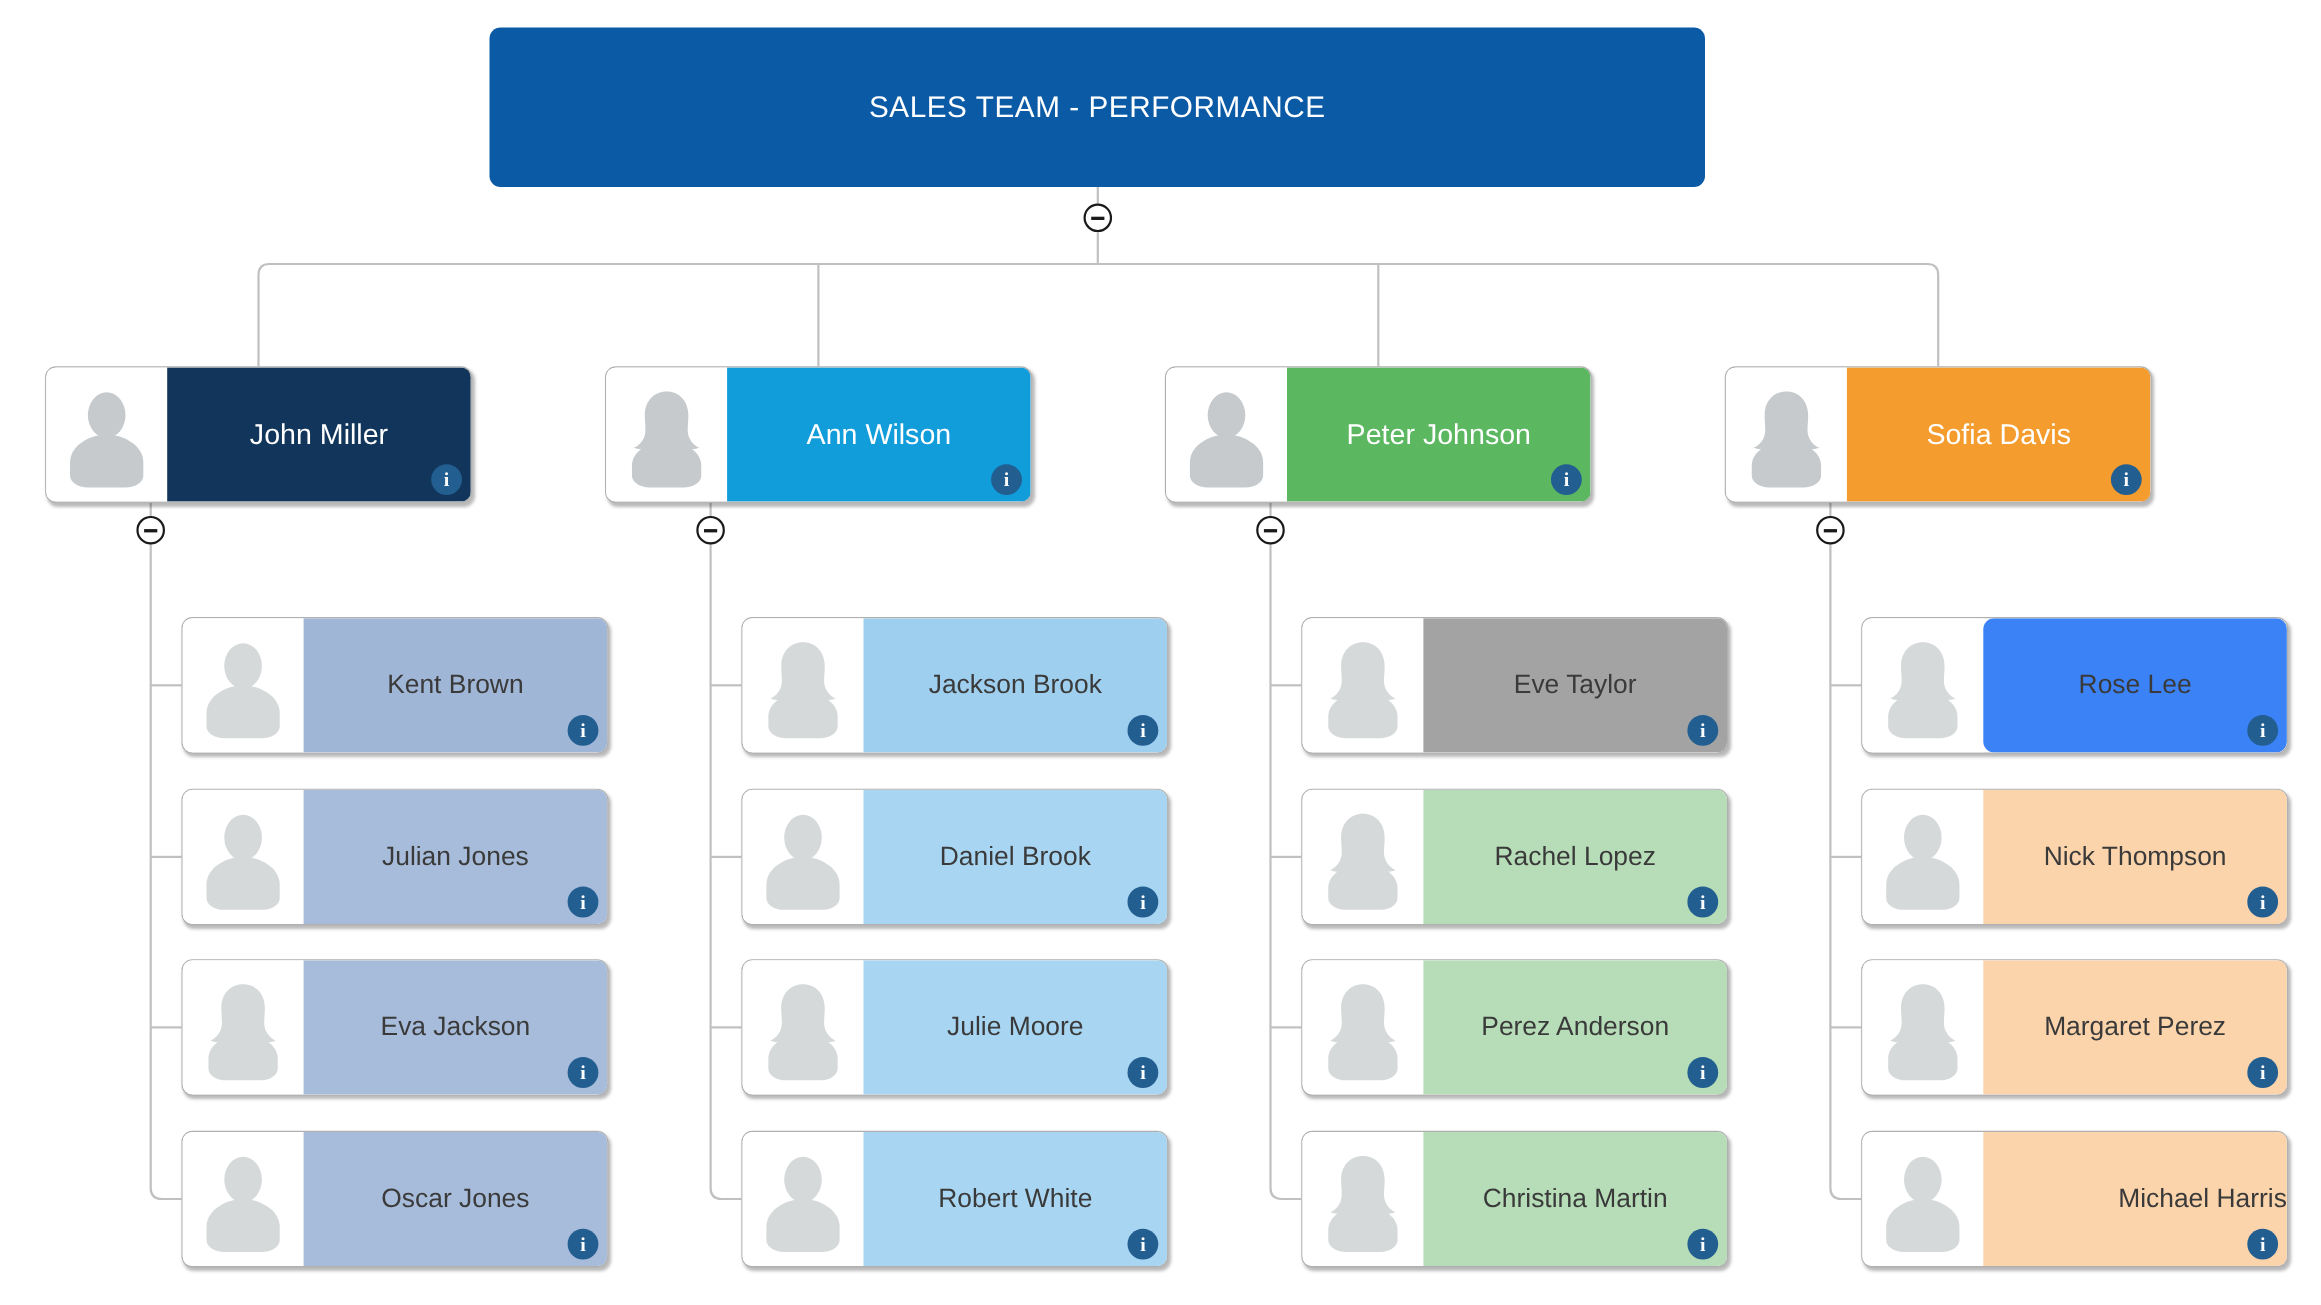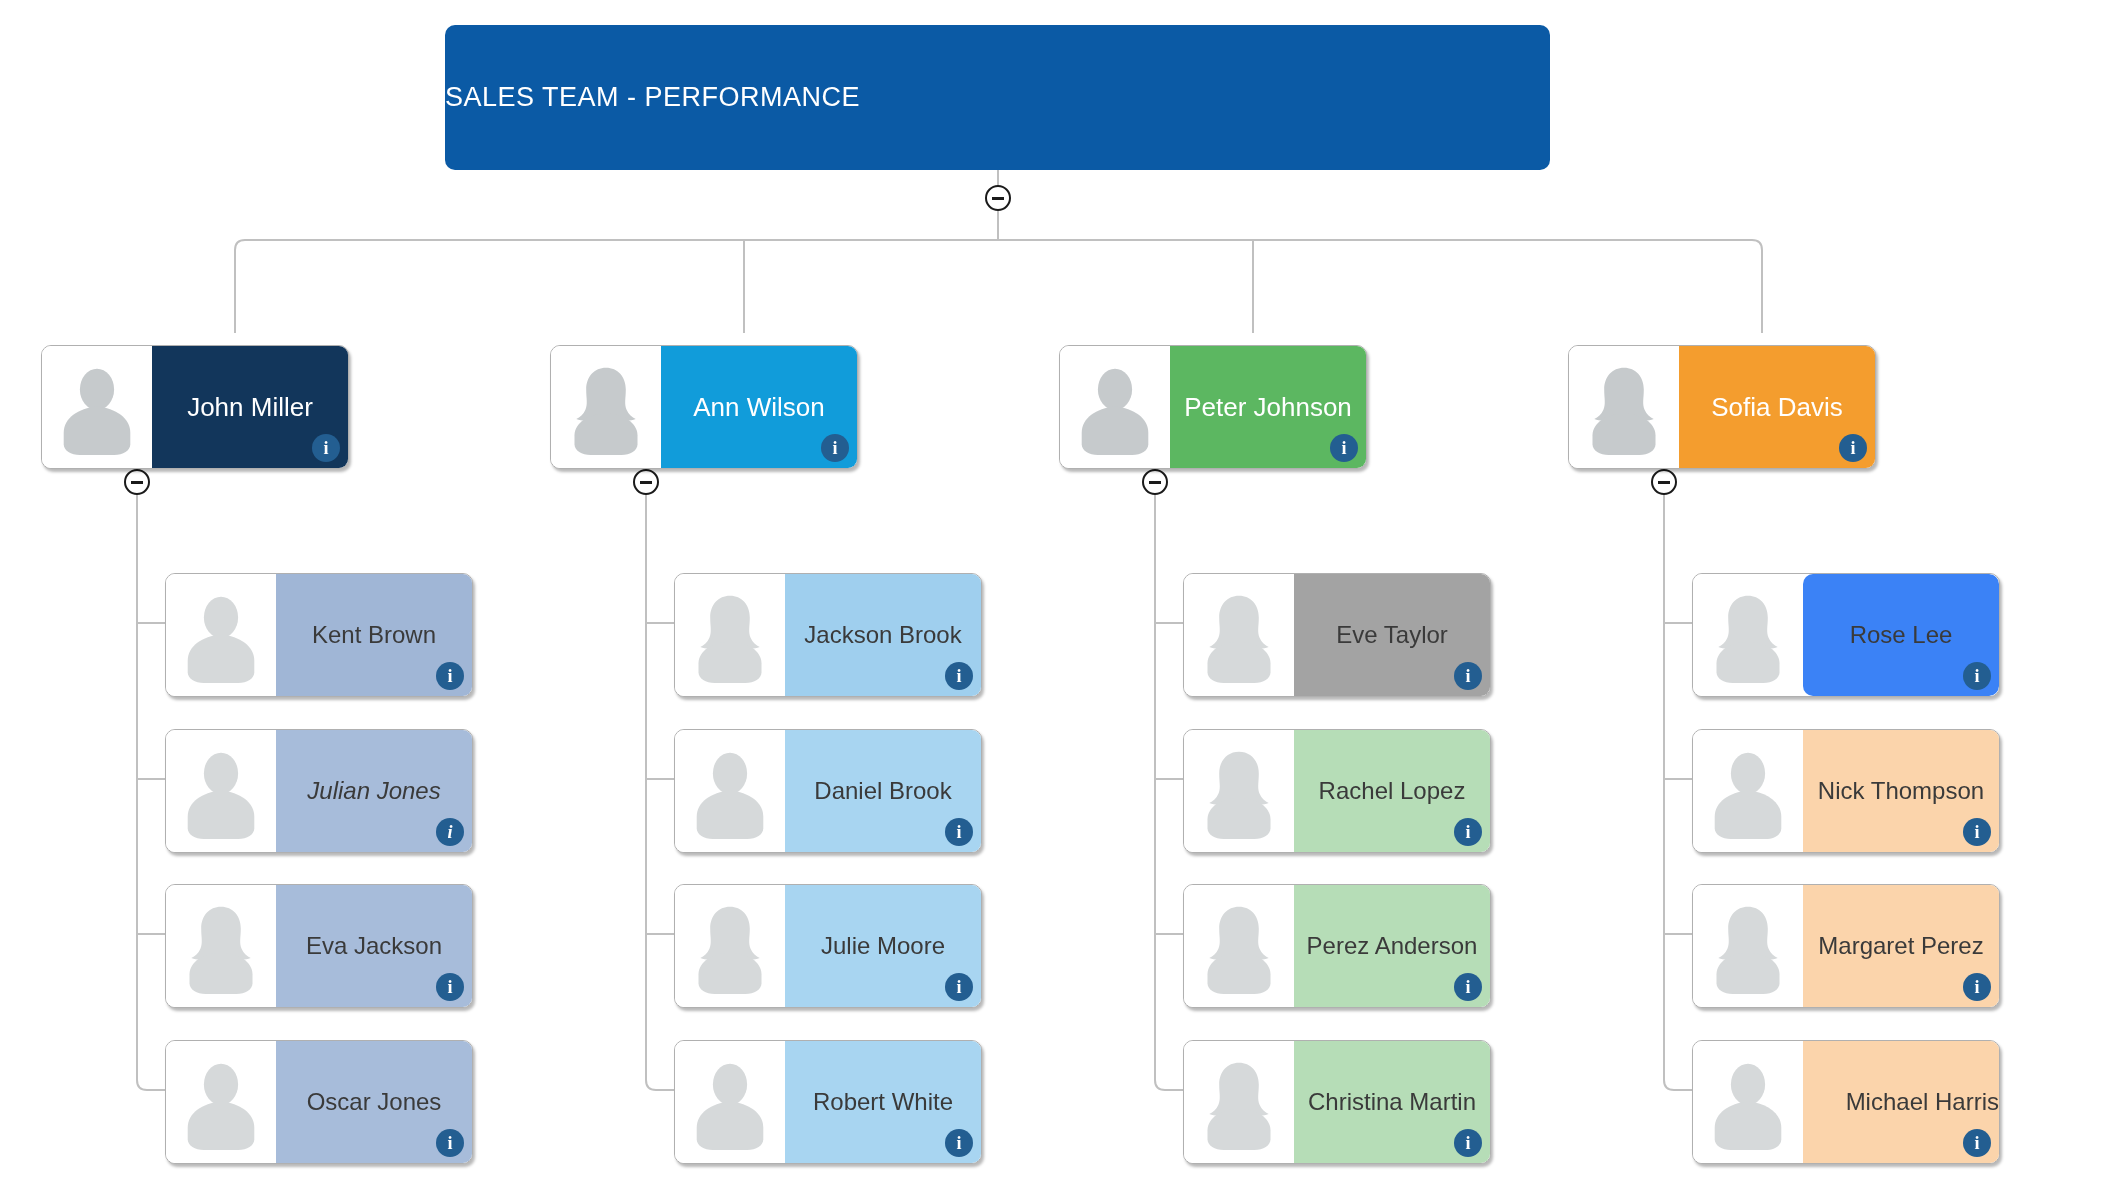--- a/index.html
+++ b/index.html
@@ -12,7 +12,7 @@
   .wires path{stroke:var(--connector);stroke-width:2;fill:none;}
   .rootbox{
     position:absolute;left:445px;top:25px;width:1105px;height:145px;border-radius:10px;
-    display:flex;align-items:center;justify-content:flex-start;
+    display:flex;align-items:center;justify-content:center;
   }
   .rootbox .title{color:#ffffff;font-size:27px;letter-spacing:0.5px;}
   .card{

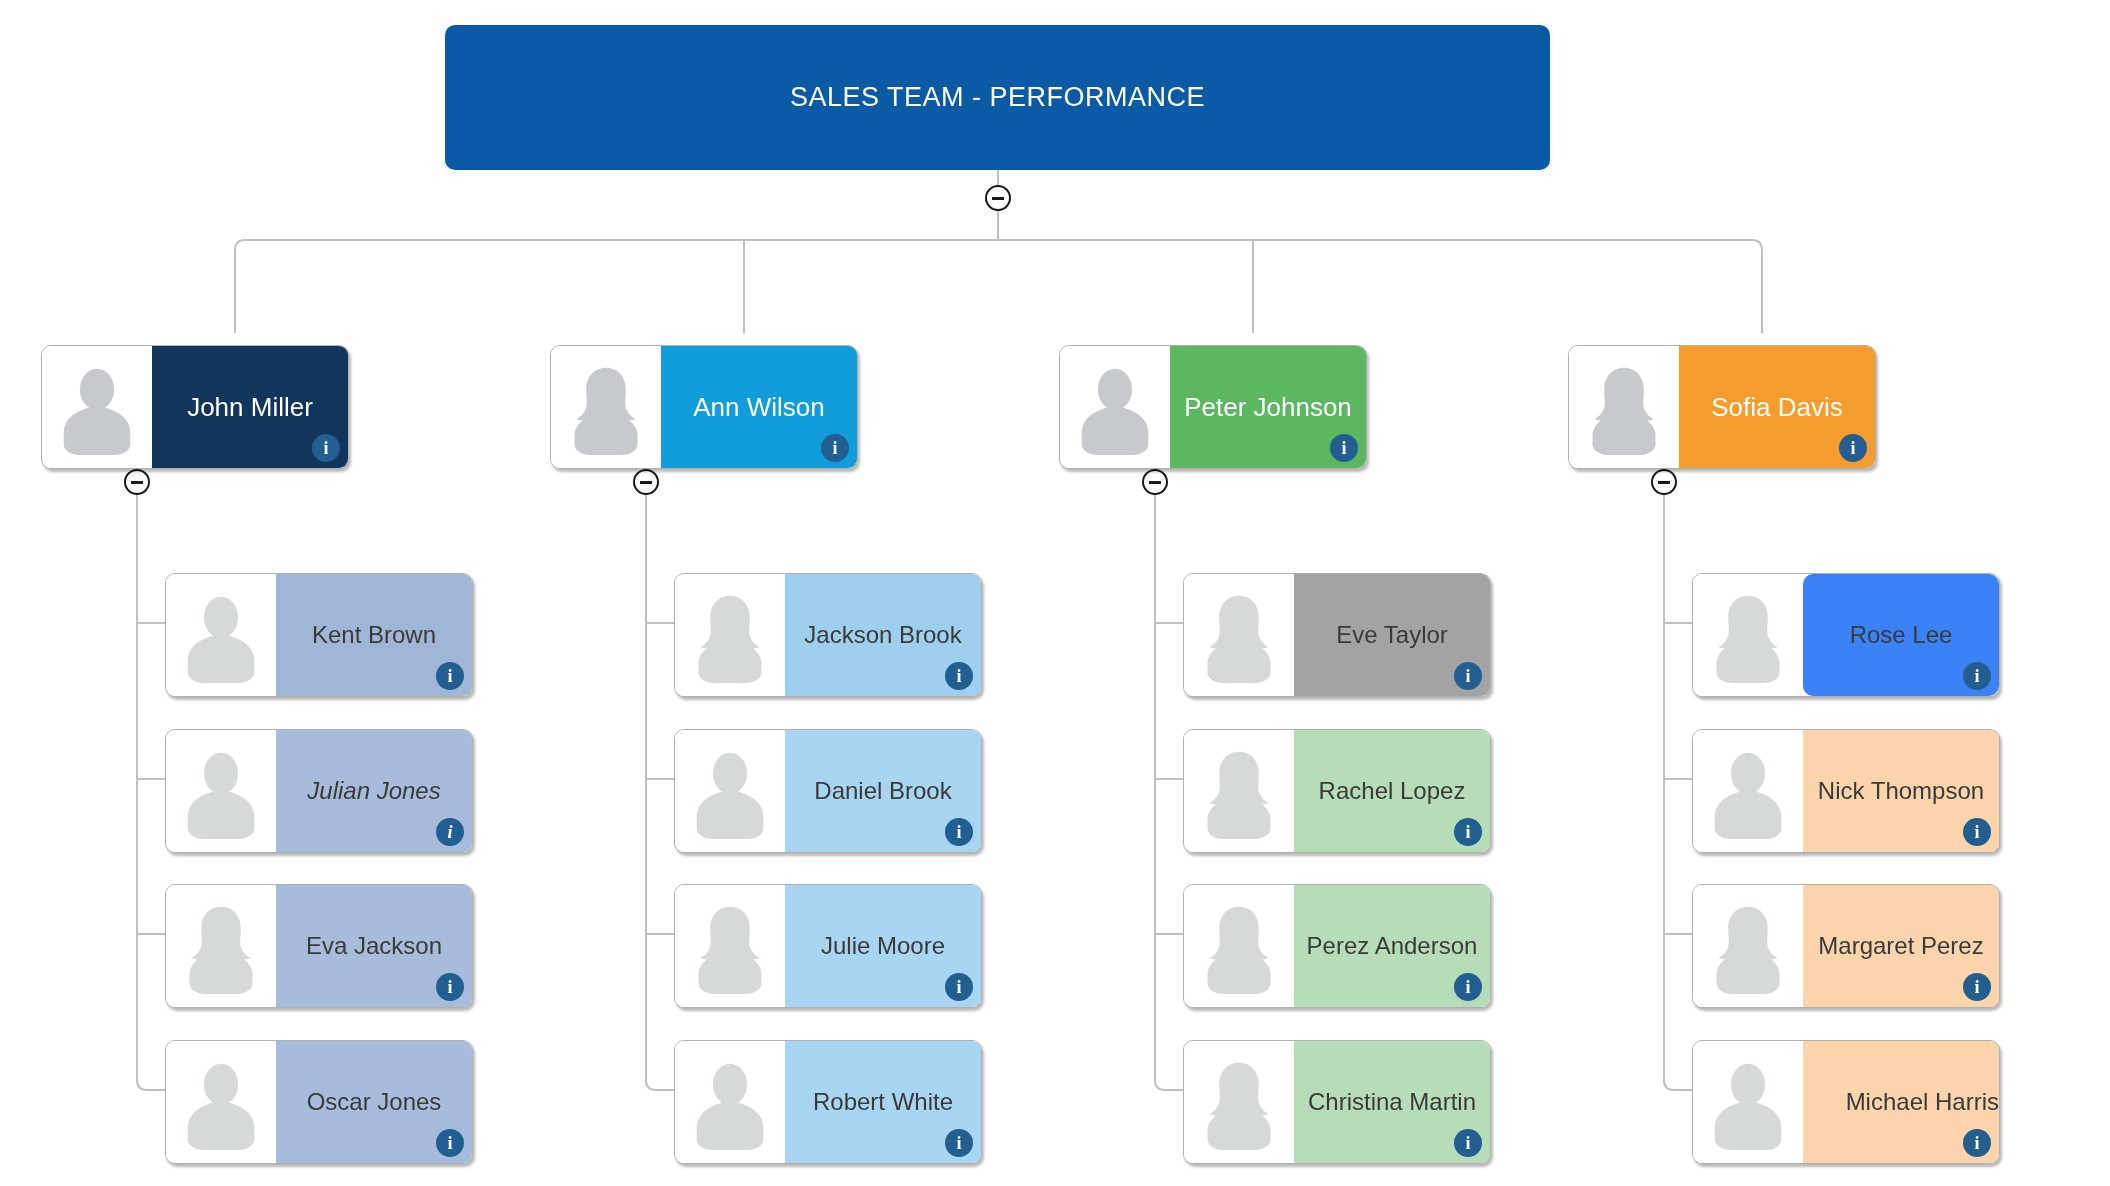--- a/index.html
+++ b/index.html
@@ -16,11 +16,10 @@
   }
   .rootbox .title{color:#ffffff;font-size:27px;letter-spacing:0.5px;}
   .card{
-    position:absolute;width:308px;height:124px;box-sizing:border-box;
+    position:absolute;width:388px;height:124px;box-sizing:border-box;
     border:1.5px solid var(--card-border);border-radius:10px;overflow:hidden;
     display:flex;background:#ffffff;box-shadow:2px 3px 3px rgba(0,0,0,0.28);
     cursor:pointer;
-    margin-top:12px;
   }
   .photo{flex:0 0 110px;width:110px;background:#ffffff;display:flex;align-items:flex-end;justify-content:center;}
   .avatar{width:90px;height:106px;fill:#d6d9da;margin-bottom:4px;}

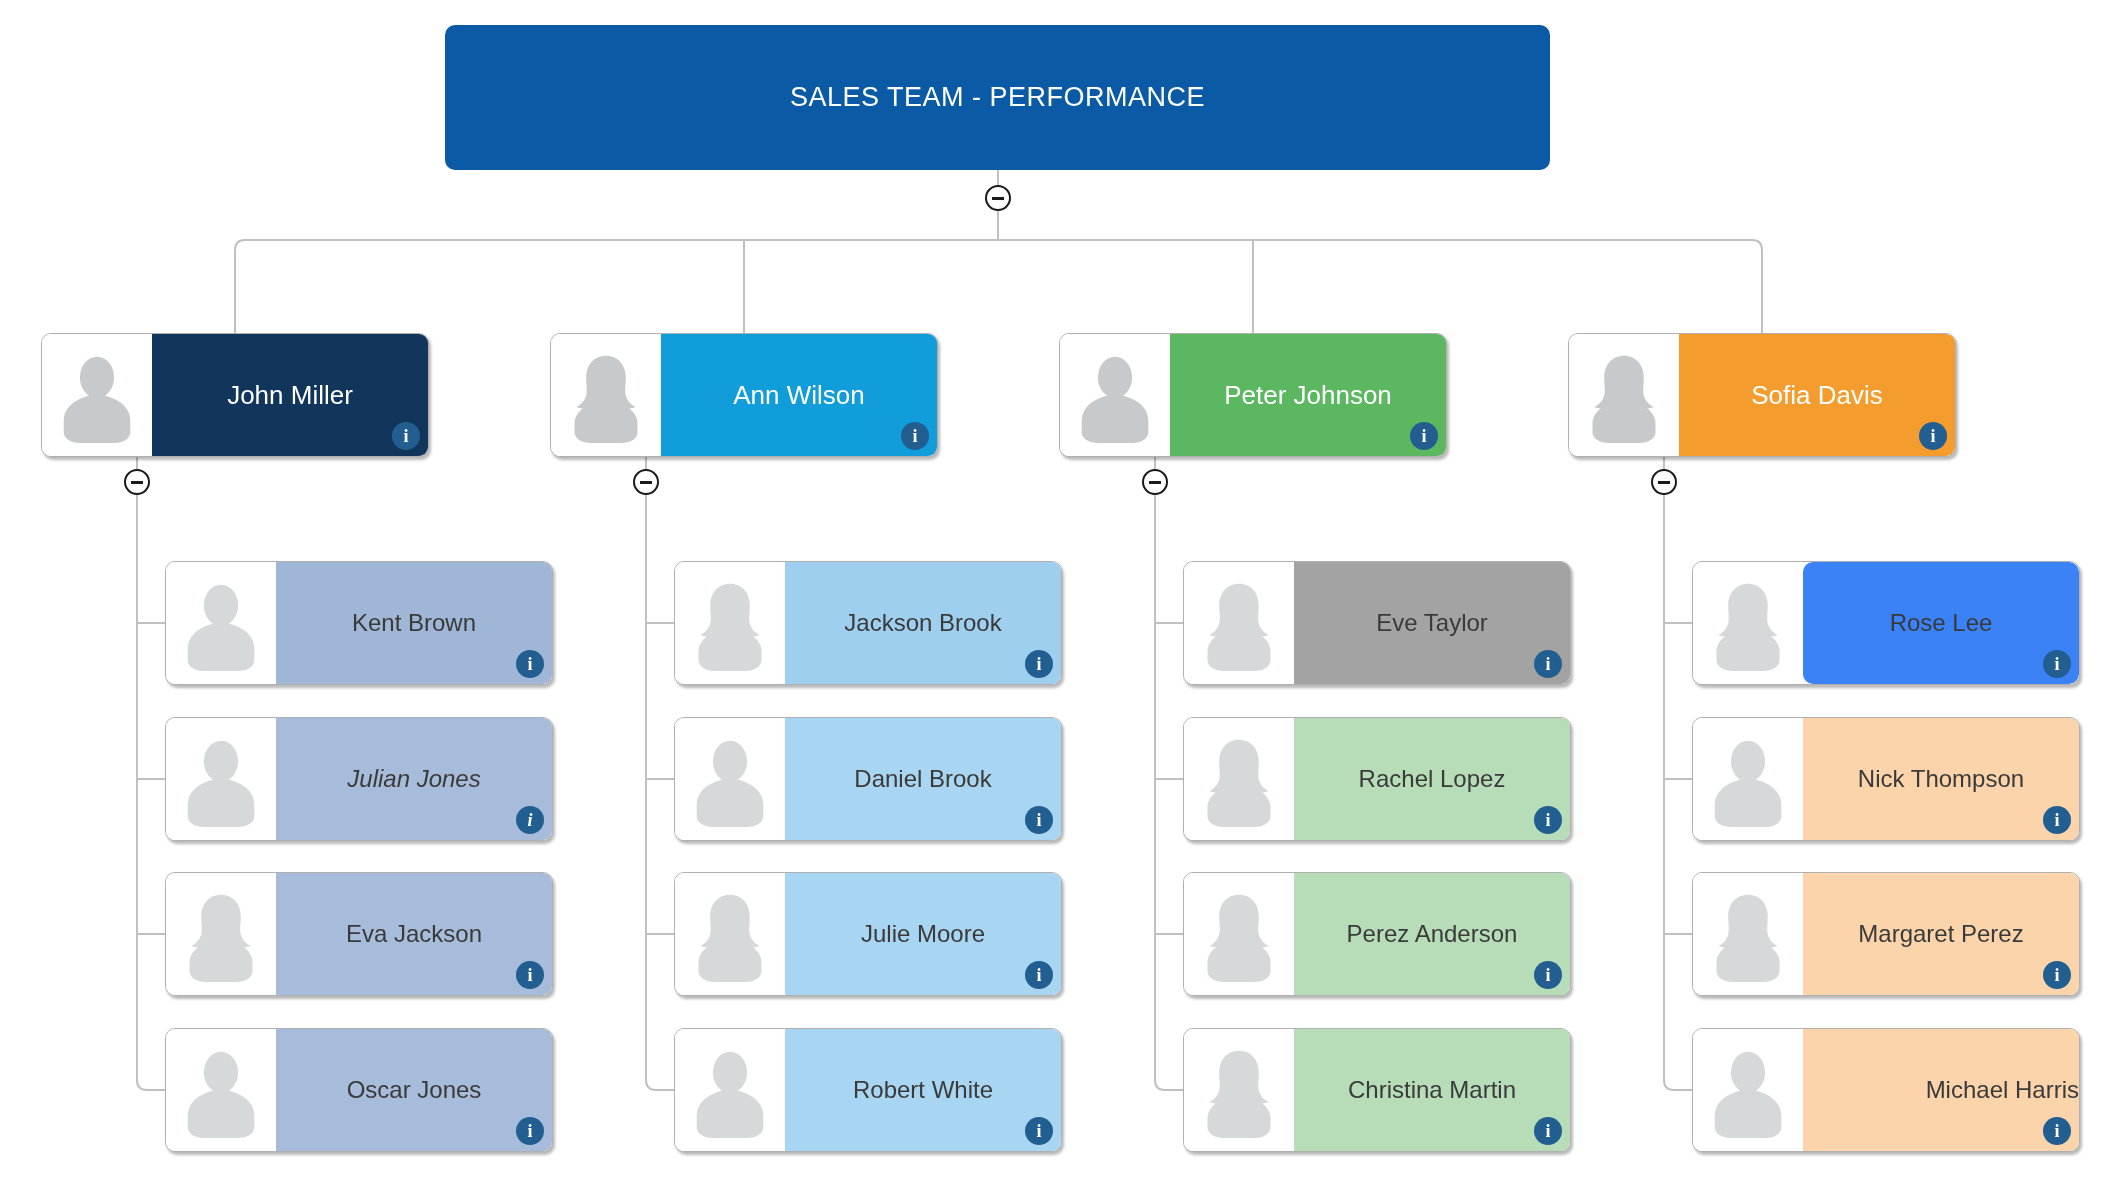--- a/index.html
+++ b/index.html
@@ -125,7 +125,7 @@
           <use href="#av-male"></use>
         </svg>
     </div>
-    <div class="label" style="background-color: rgb(167, 188, 218); font-style: italic;">
+    <div class="label" style="background-color: rgb(167, 188, 218);">
       <span class="name">Julian Jones</span>
       <div class="info">
           <span class="ig">i</span>

